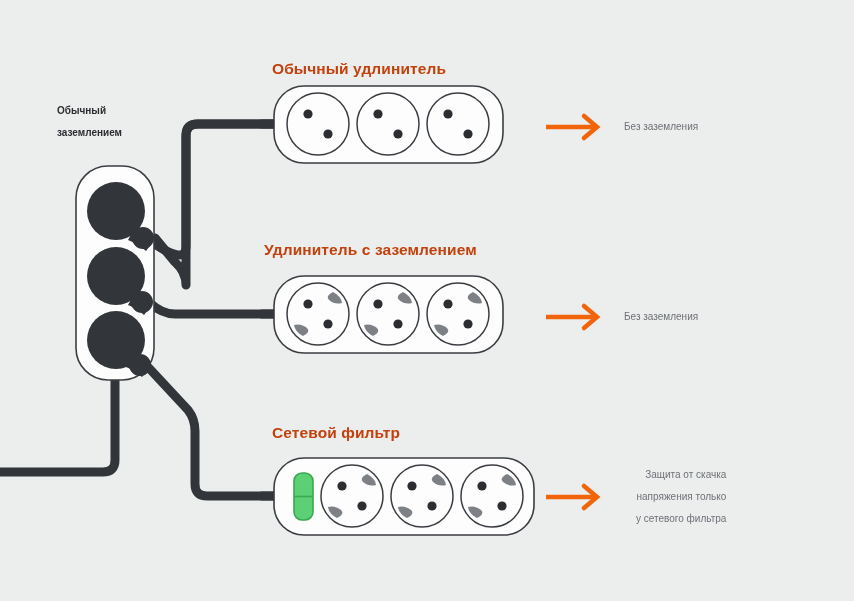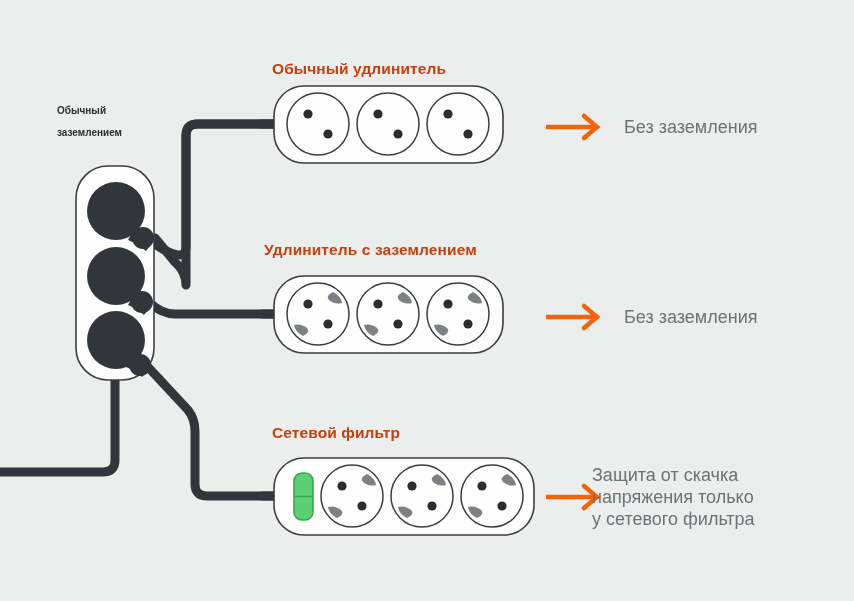--- a/index.html
+++ b/index.html
@@ -41,7 +41,7 @@
     position: absolute;
     color: #6e7176;
     font-weight: normal;
-    font-size: 18px;
+    font-size: 10px;
     line-height: 22px;
     white-space: pre-line;
   }

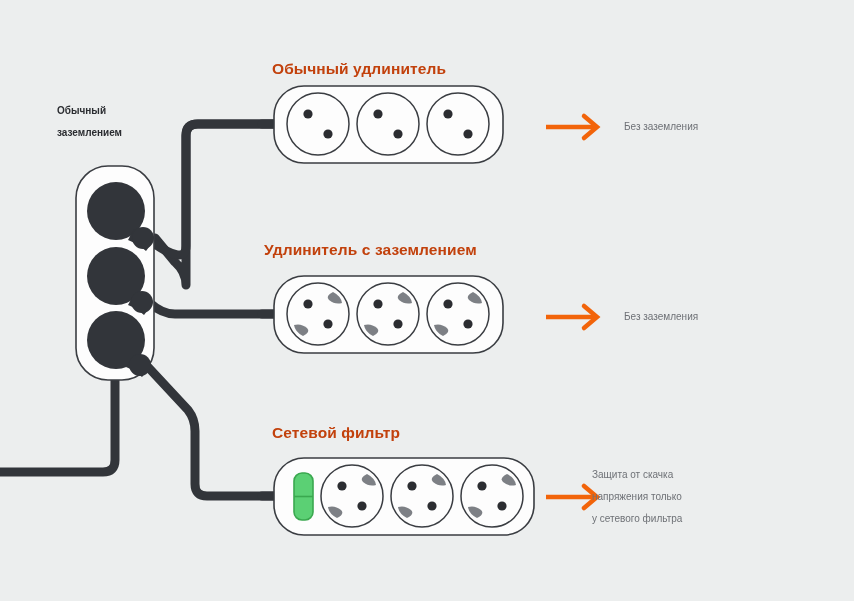--- a/index.html
+++ b/index.html
@@ -172,7 +172,7 @@
 
   <div class="note-text" style="left:624px; top:306px;">Без заземления</div>
 
-  <div class="note-text" style="left:592px; top:464px;">Защита от скачка
+  <div class="note-text" style="left:636px; top:464px;text-align:right;">Защита от скачка
 напряжения только
 у сетевого фильтра</div>
 

